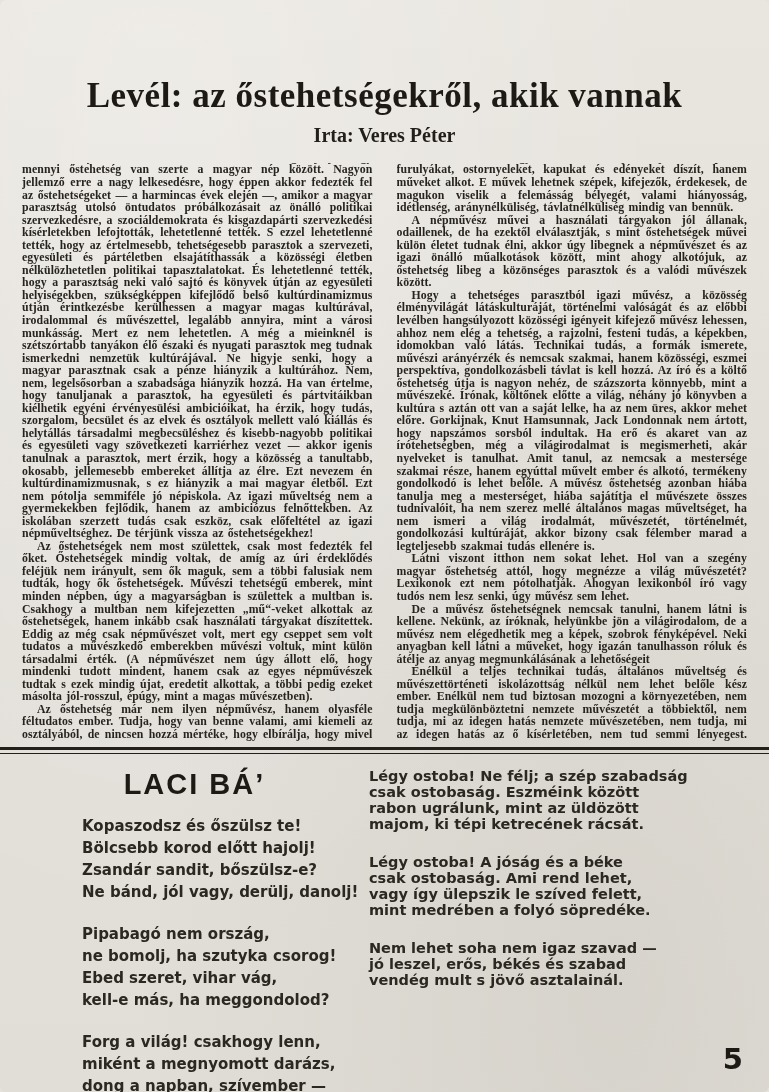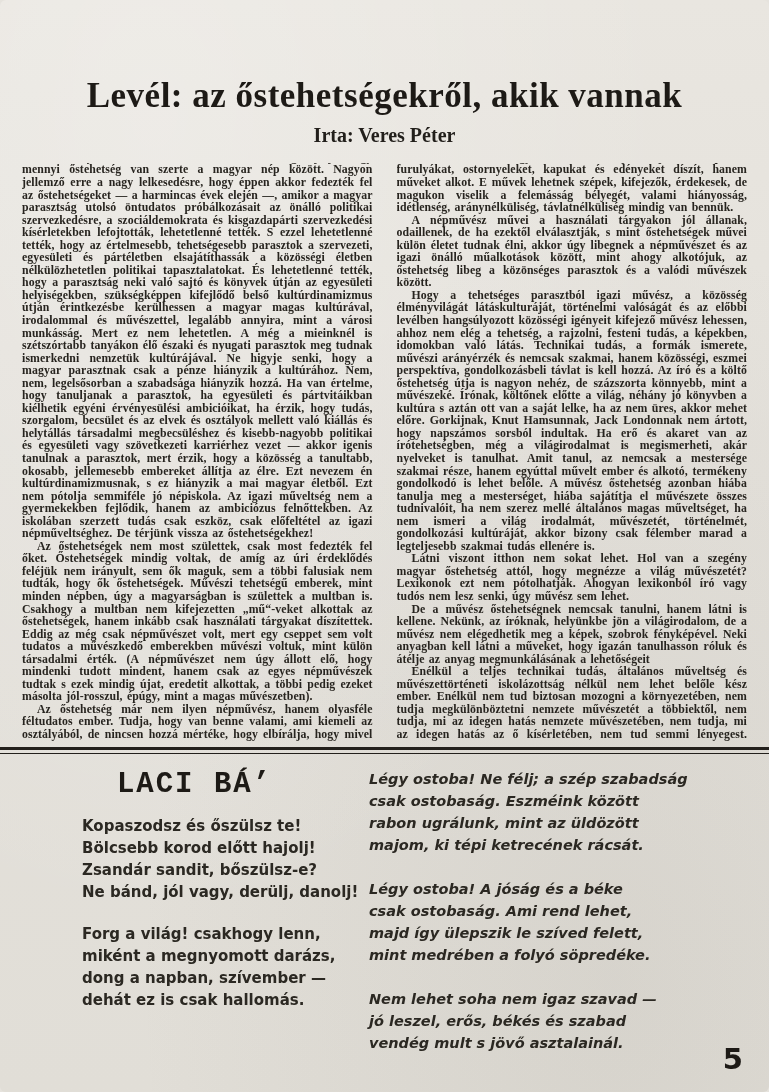--- a/index.html
+++ b/index.html
@@ -54,7 +54,7 @@
   .poem-right { width:53%; }
   h3.poem-title {
     margin:0 0 14px 0; text-align:center;
-    font-family:Liberation Mono, monospace;
+    font-family:Liberation Sans, sans-serif;
     font-size:29px; font-weight:bold; letter-spacing:2px;
     color:#1d1a16;
   }

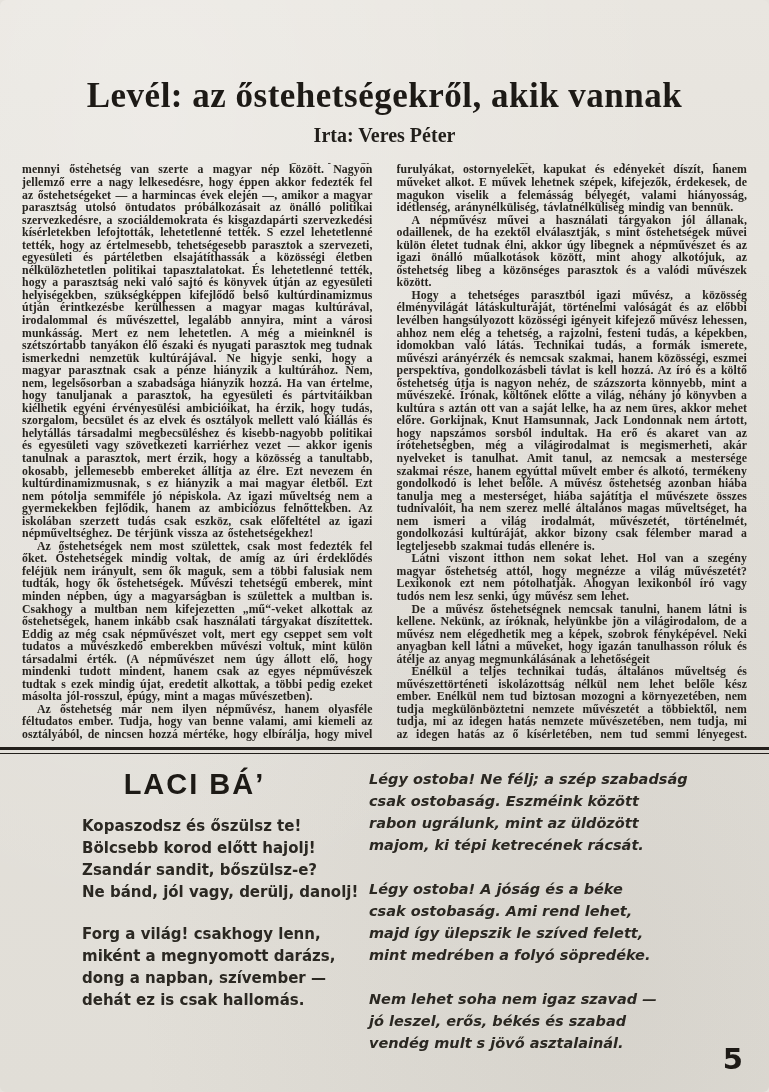--- a/index.html
+++ b/index.html
@@ -67,7 +67,7 @@
     margin-bottom:20px;
   }
   .poem-left  .stanza { font-size:15px; line-height:22px; }
-  .poem-right .stanza { font-size:14.5px; line-height:22px; margin-bottom:22px;font-style:italic; }
+  .poem-right .stanza { font-size:14.5px; line-height:16px; margin-bottom:22px; }
   .pagenum {
     position:absolute; right:26px; bottom:16px;
     font-family:"DejaVu Sans", sans-serif;

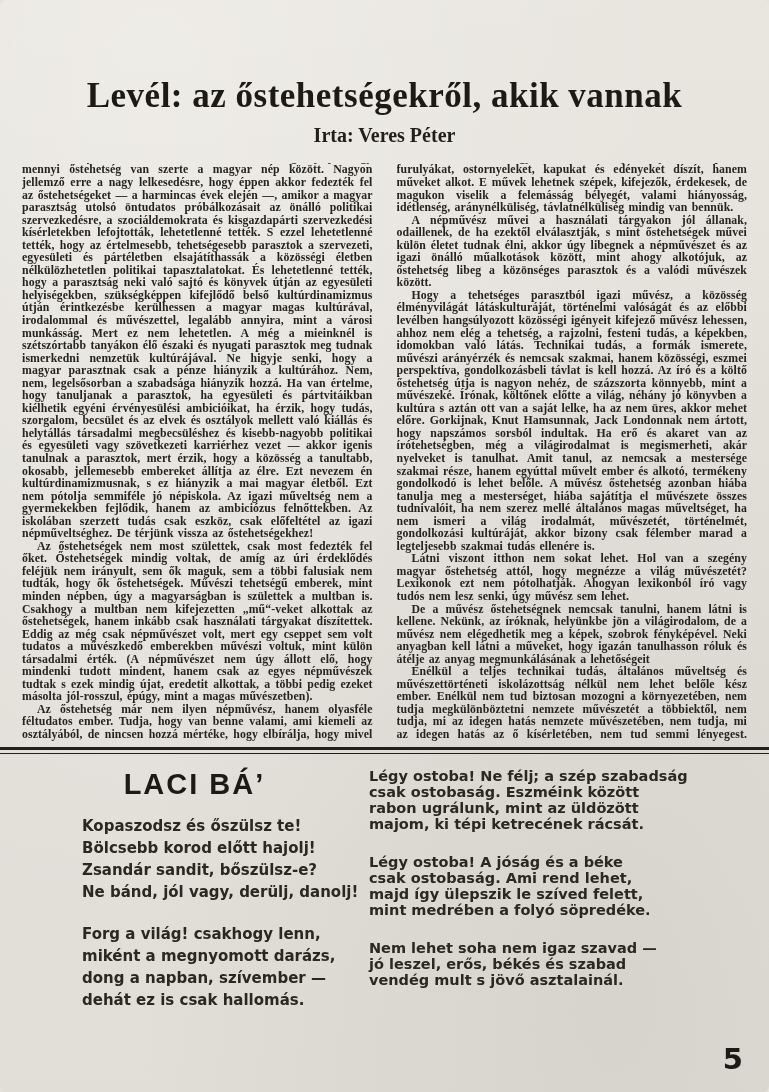--- a/index.html
+++ b/index.html
@@ -131,7 +131,7 @@
 majom, ki tépi ketrecének rácsát.</div>
             <div class="stanza">Légy ostoba! A jóság és a béke
 csak ostobaság. Ami rend lehet,
-majd így ülepszik le szíved felett,
+vagy így ülepszik le szíved felett,
 mint medrében a folyó söpredéke.</div>
             <div class="stanza">Nem lehet soha nem igaz szavad —
 jó leszel, erős, békés és szabad

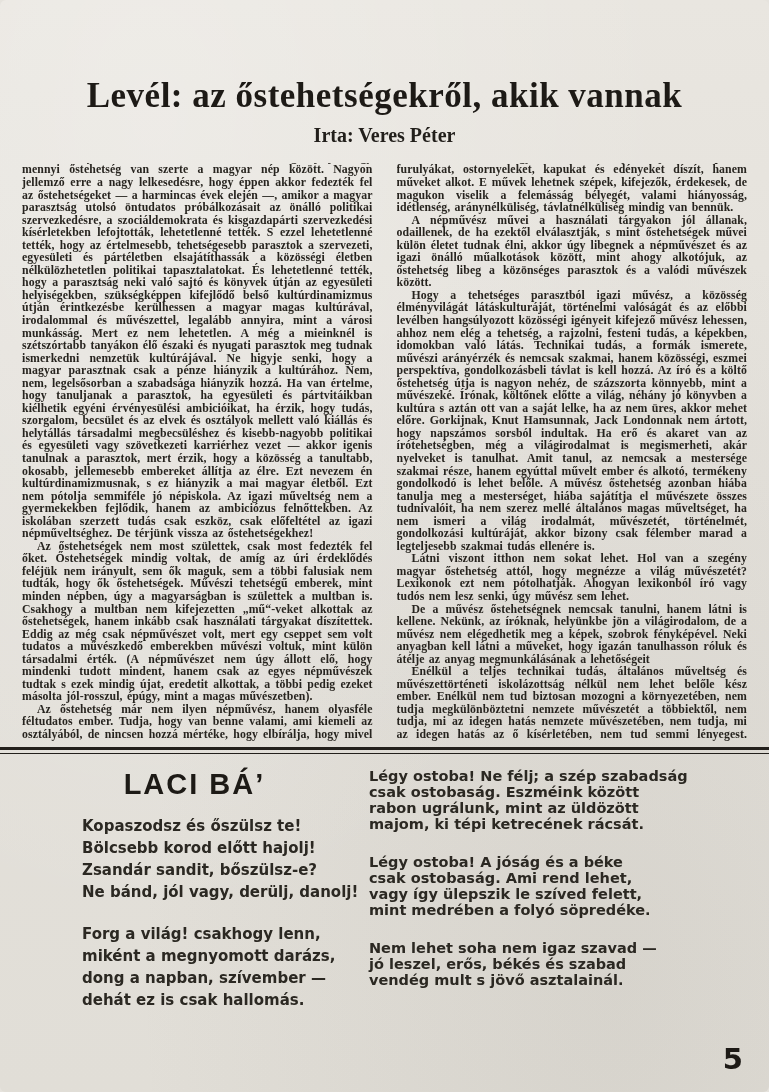--- a/index.html
+++ b/index.html
@@ -112,6 +112,10 @@
 Bölcsebb korod előtt hajolj!
 Zsandár sandit, bőszülsz-e?
 Ne bánd, jól vagy, derülj, danolj!</div>
+            <div class="stanza">Pipabagó nem ország,
+ne bomolj, ha szutyka csorog!
+Ebed szeret, vihar vág,
+kell-e más, ha meggondolod?</div>
             <div class="stanza">Forg a világ! csakhogy lenn,
 miként a megnyomott darázs,
 dong a napban, szívember —

